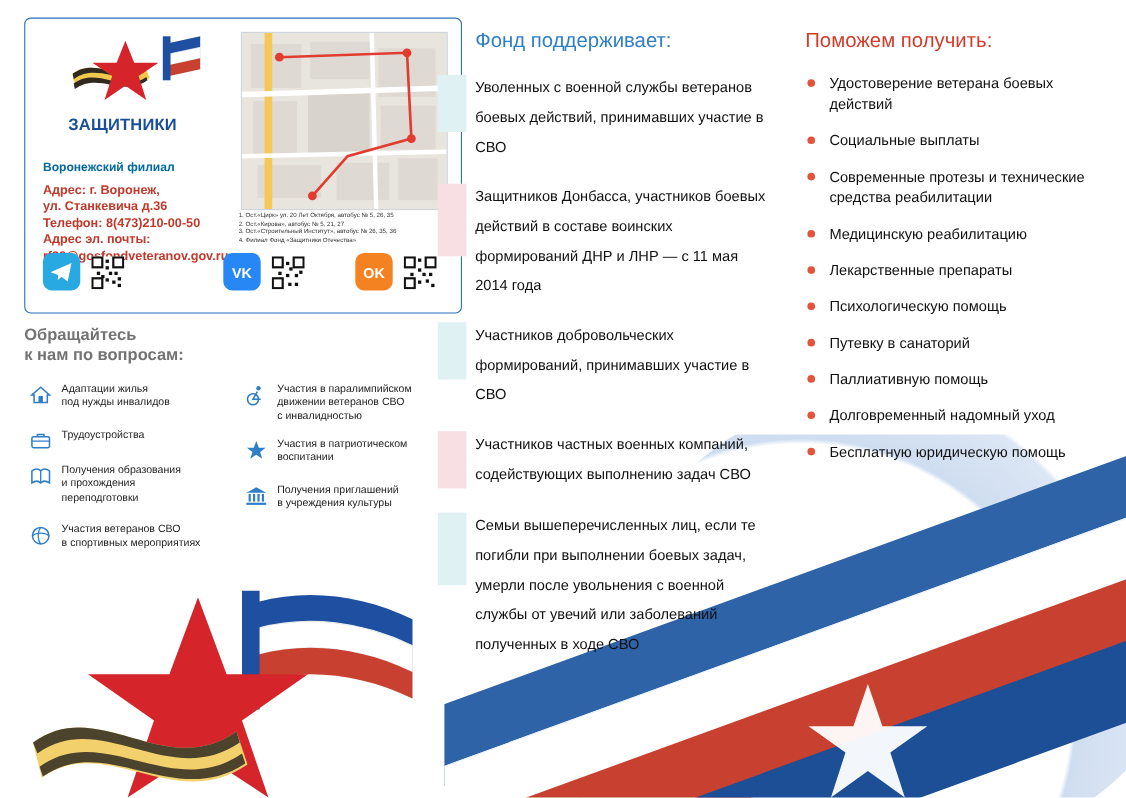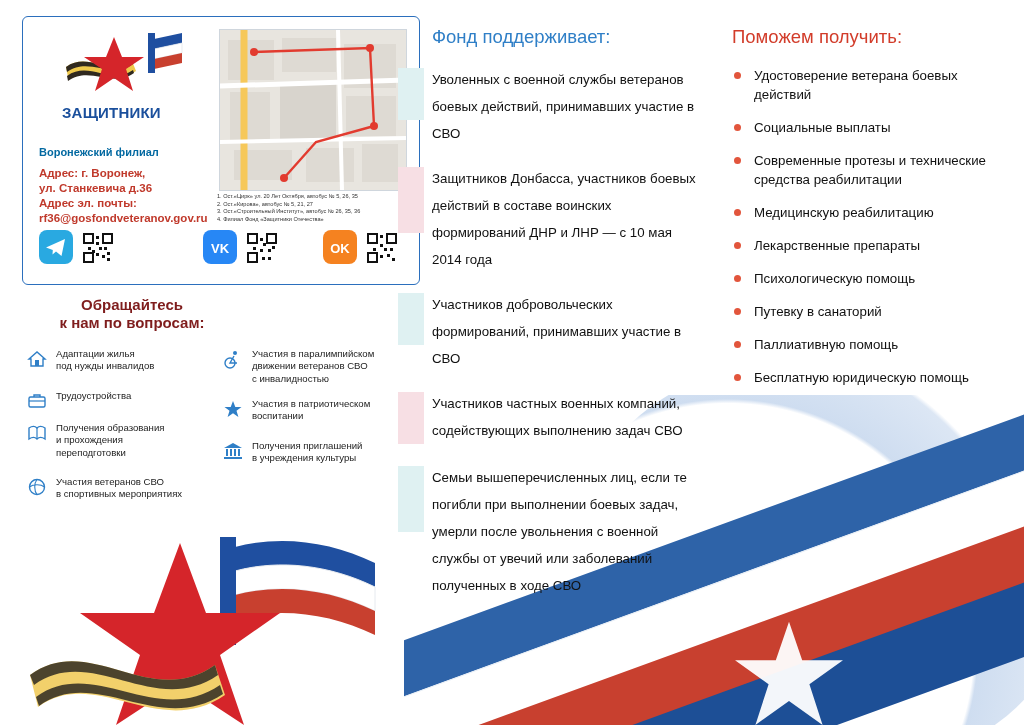--- a/index.html
+++ b/index.html
@@ -316,7 +316,7 @@
   </div>
   <div class="c-item" style="min-height:80px">
     <span class="swatch" style="top:2px;height:66px;background:#f7dfe4;"></span>
-    <span>Защитников Донбасса, участников боевых действий в составе воинских формирований ДНР и ЛНР — с 10 мая 2014 года</span>
+    <span>Защитников Донбасса, участников боевых действий в составе воинских формирований ДНР и ЛНР — с 11 мая 2014 года</span>
   </div>
   <div class="c-item" style="min-height:56px">
     <span class="swatch" style="top:2px;background:#dff1f2;"></span>

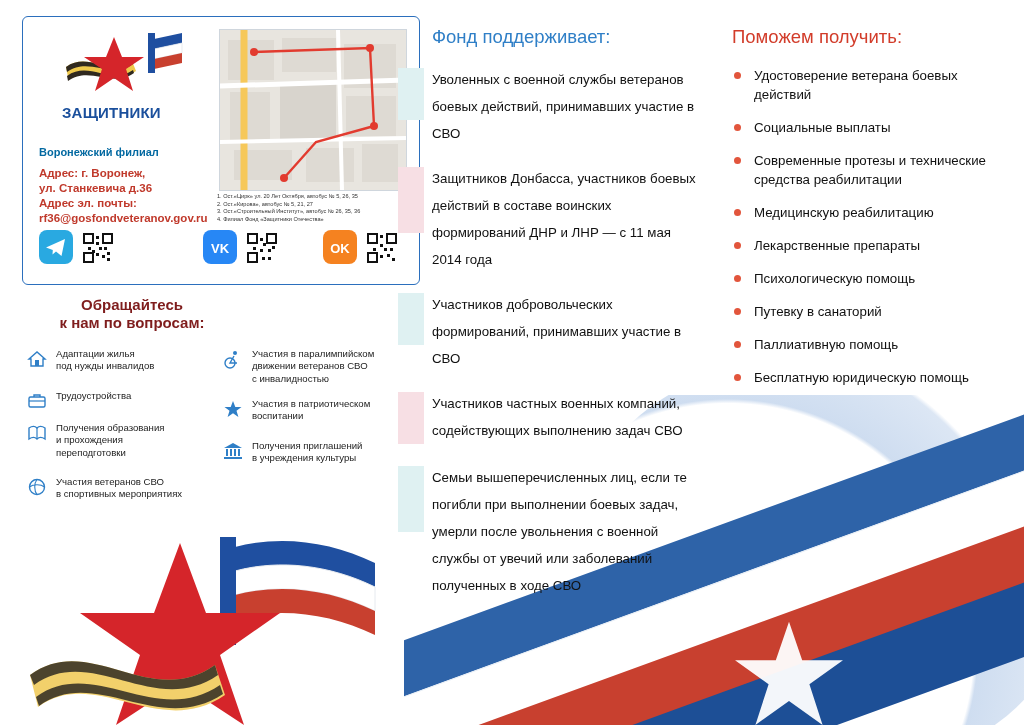--- a/index.html
+++ b/index.html
@@ -116,6 +116,10 @@
       <span>г. Воронеж,</span>
     </div>
     <div class="row">ул. Станкевича д.36</div>
+    <div class="row">
+      <span class="lbl">Телефон:</span>
+      <span>8(473)210-00-50</span>
+    </div>
     <div class="row">Адрес эл. почты:</div>
     <div class="mail">rf36@gosfondveteranov.gov.ru</div>
   </div>

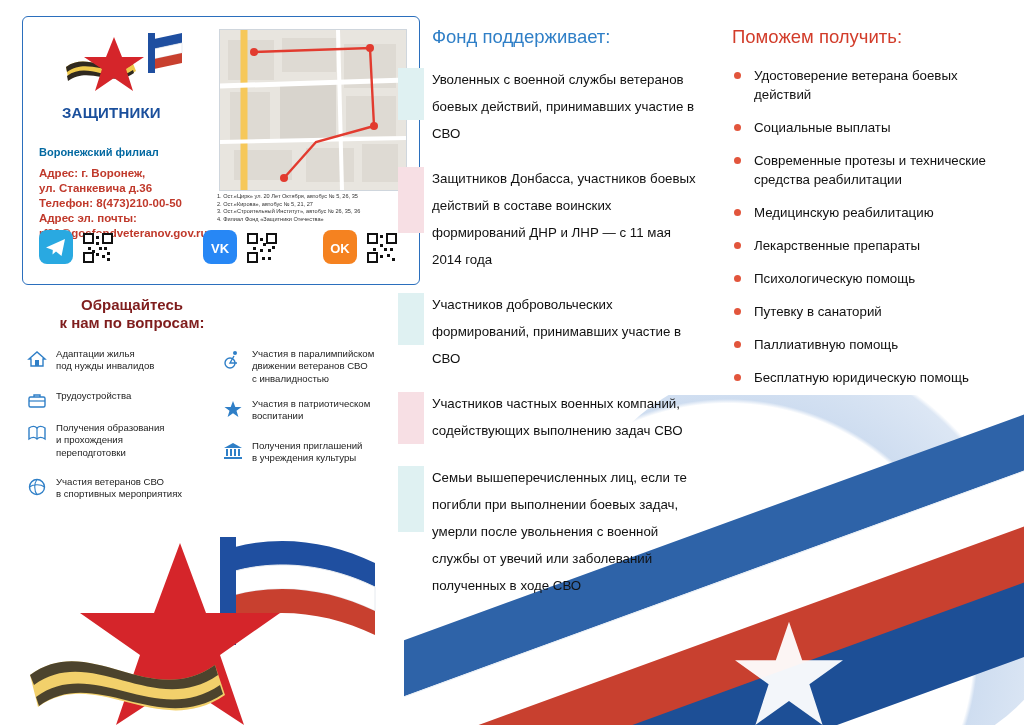--- a/index.html
+++ b/index.html
@@ -46,7 +46,7 @@
   .qr{position:absolute;width:30px;height:30px;top:7px;}
 
   
-  .contact-head{position:absolute;left:22px;top:296px;width:220px;color:#7f1d1d;font-weight:bold;font-size:15px;line-height:18px;text-align:center;}
+  .contact-head{position:absolute;left:22px;top:296px;width:220px;color:#737373;font-weight:bold;font-size:15px;line-height:18px;}
   .svc{position:absolute;font-size:9.6px;line-height:12.4px;color:#222;}
   .svc .ico{position:absolute;left:0;top:0;width:22px;height:22px;}
   .svc .txt{margin-left:30px;display:block;}

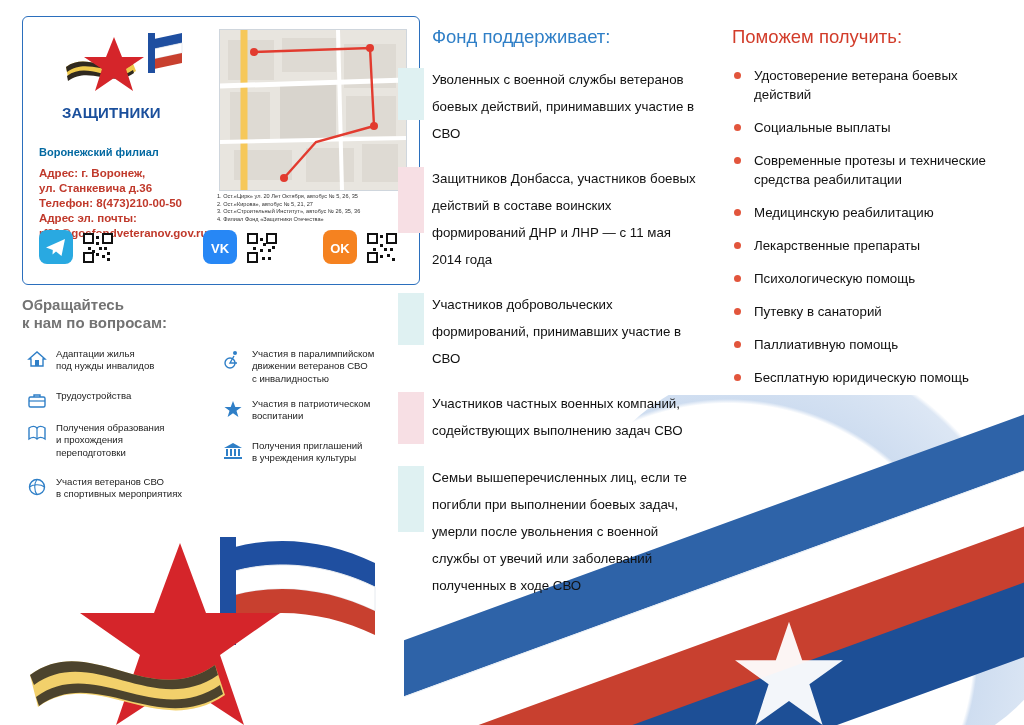--- a/index.html
+++ b/index.html
@@ -347,6 +347,7 @@
   <div class="r-item">Психологическую помощь</div>
   <div class="r-item">Путевку в санаторий</div>
   <div class="r-item">Паллиативную помощь</div>
+  <div class="r-item">Долговременный надомный уход</div>
   <div class="r-item">Бесплатную юридическую помощь</div>
 </div>
 

